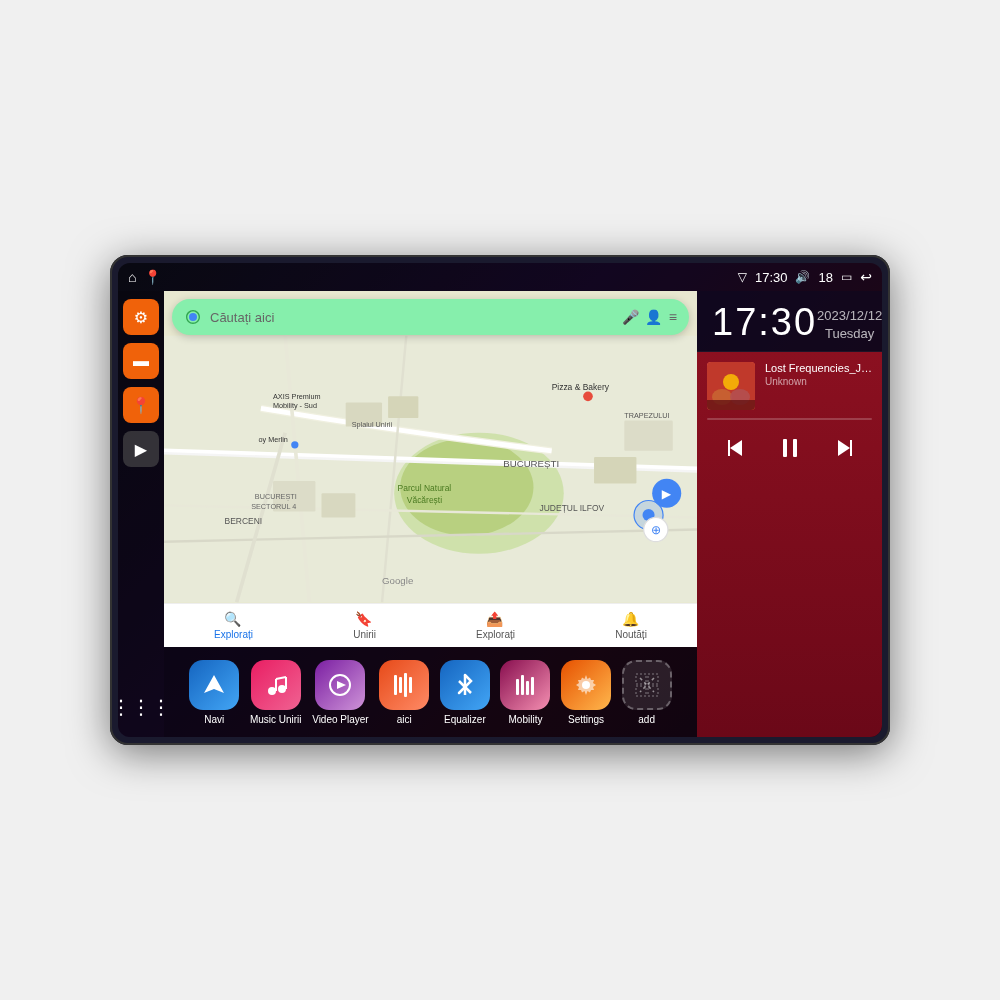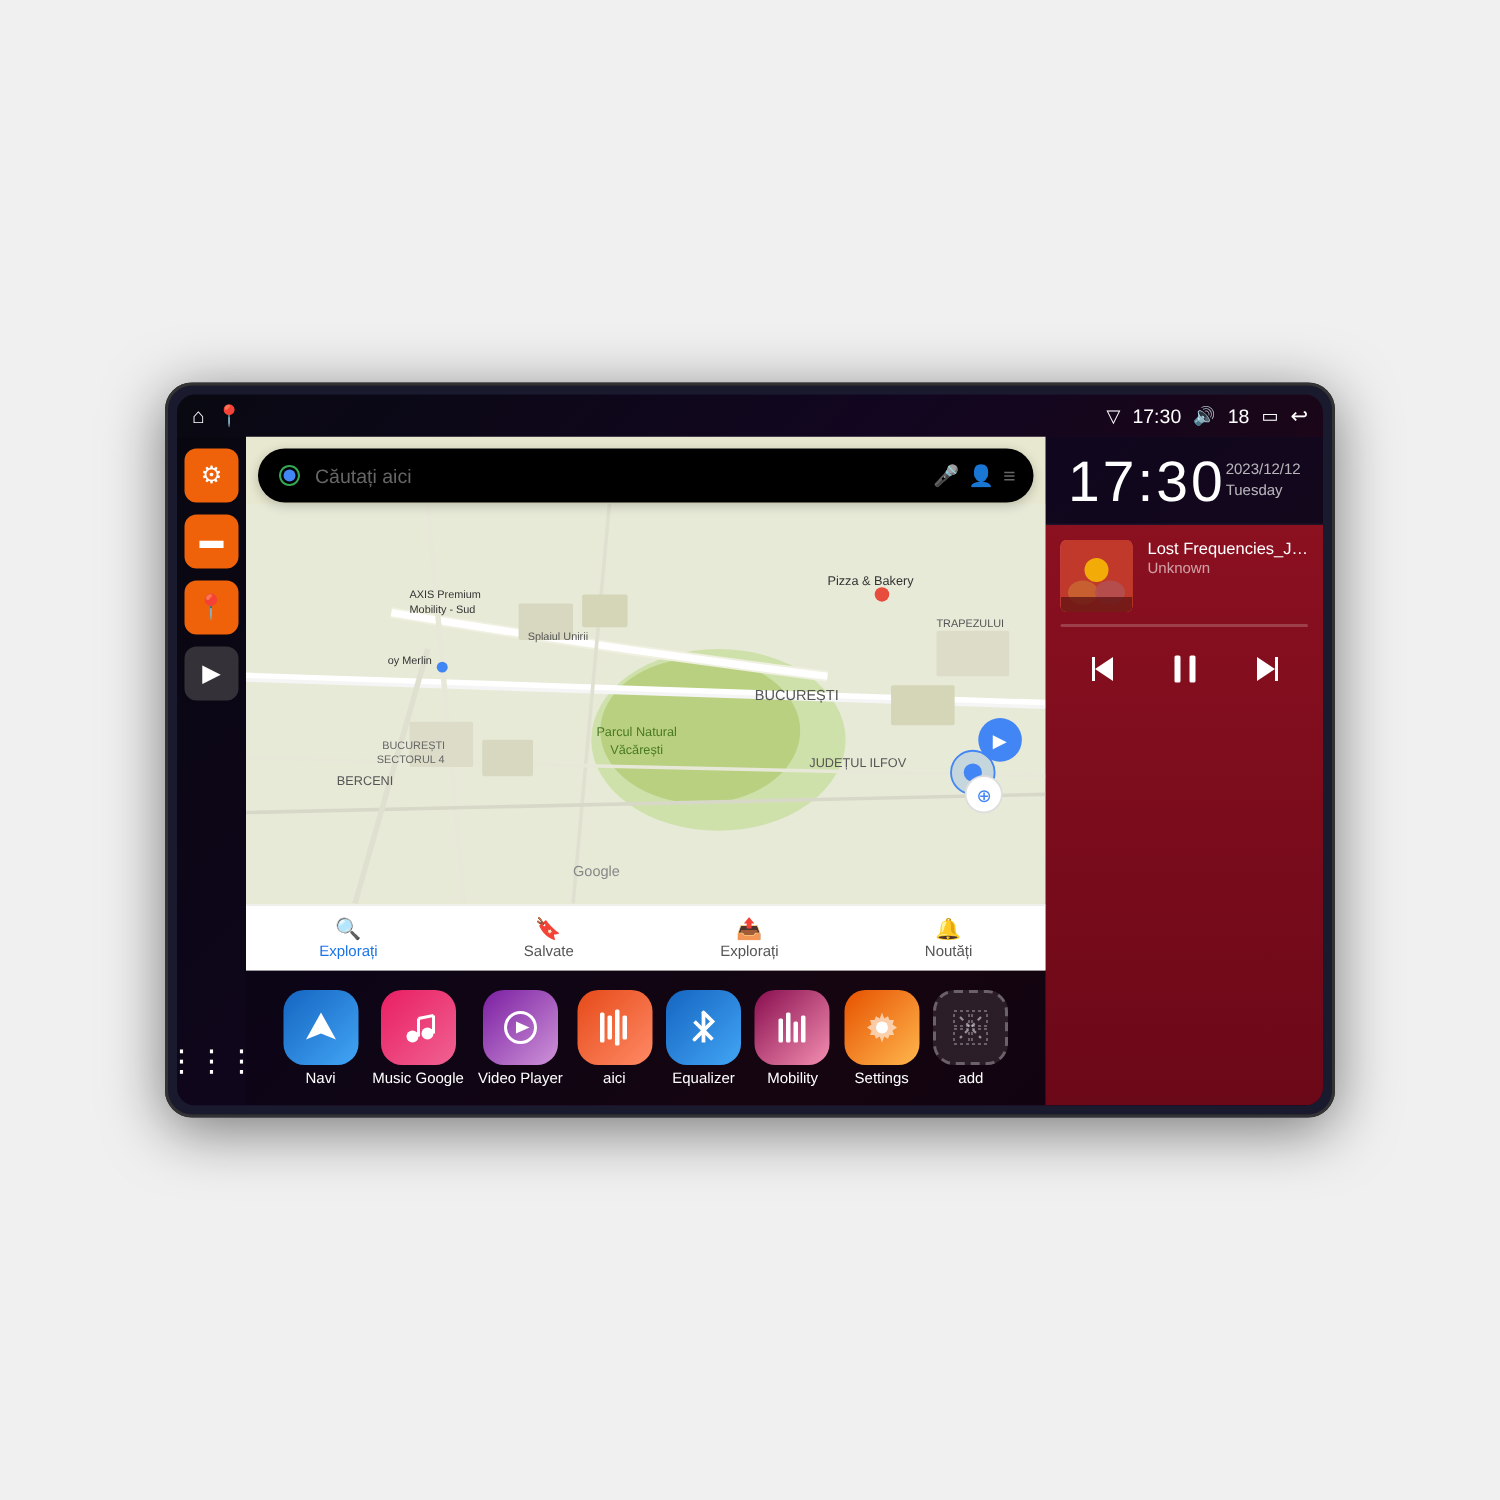--- a/index.html
+++ b/index.html
@@ -119,7 +119,7 @@
       top: 8px;
       left: 8px;
       right: 8px;
-      background: #000000;
+      background: #86efac;
       border-radius: 22px;
       height: 36px;
       display: flex;

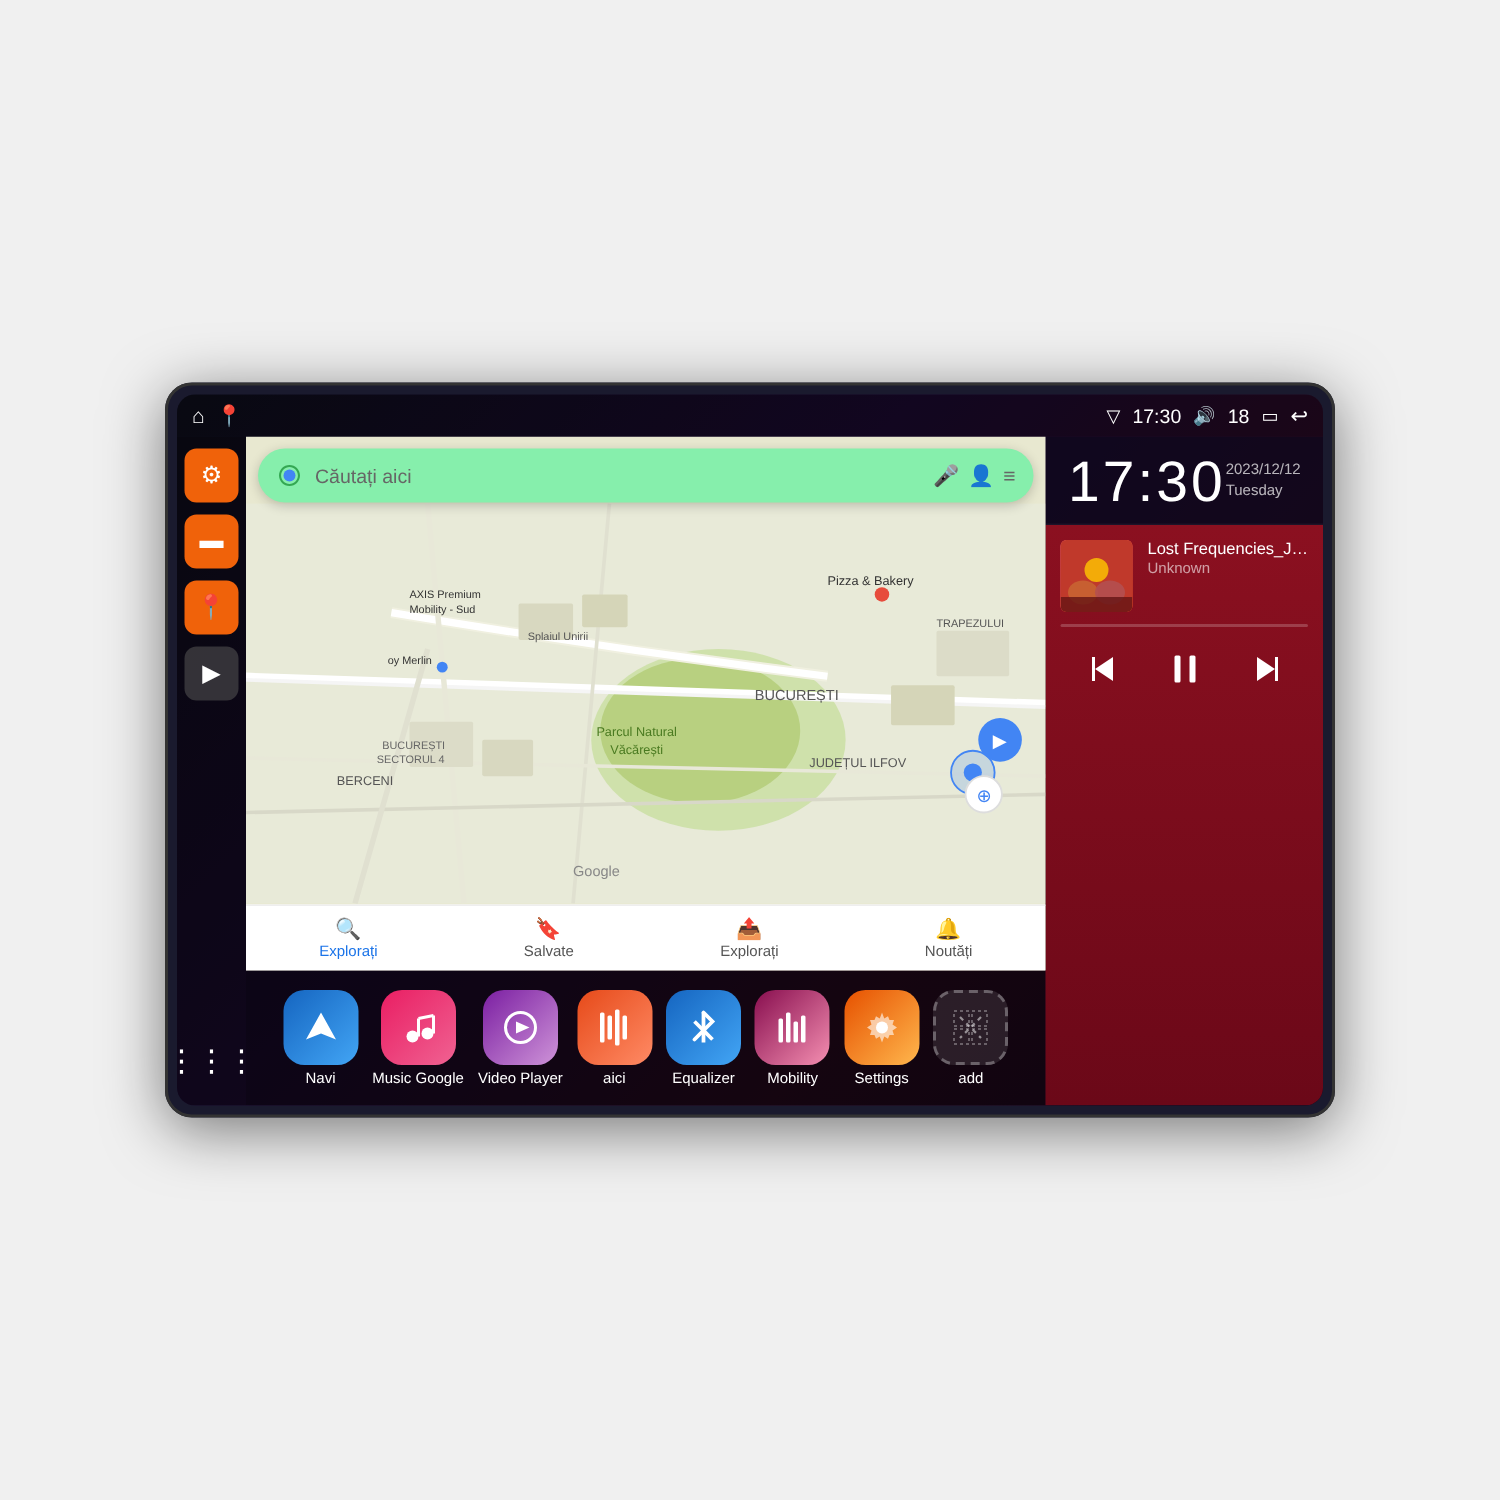--- a/index.html
+++ b/index.html
@@ -235,9 +235,9 @@
     }
 
     .clock-date {
-      text-align: left;
+      text-align: center;
       color: rgba(255,255,255,0.7);
-      font-size: 10px;
+      font-size: 13px;
       line-height: 1.4;
       margin-top: 4px;
     }

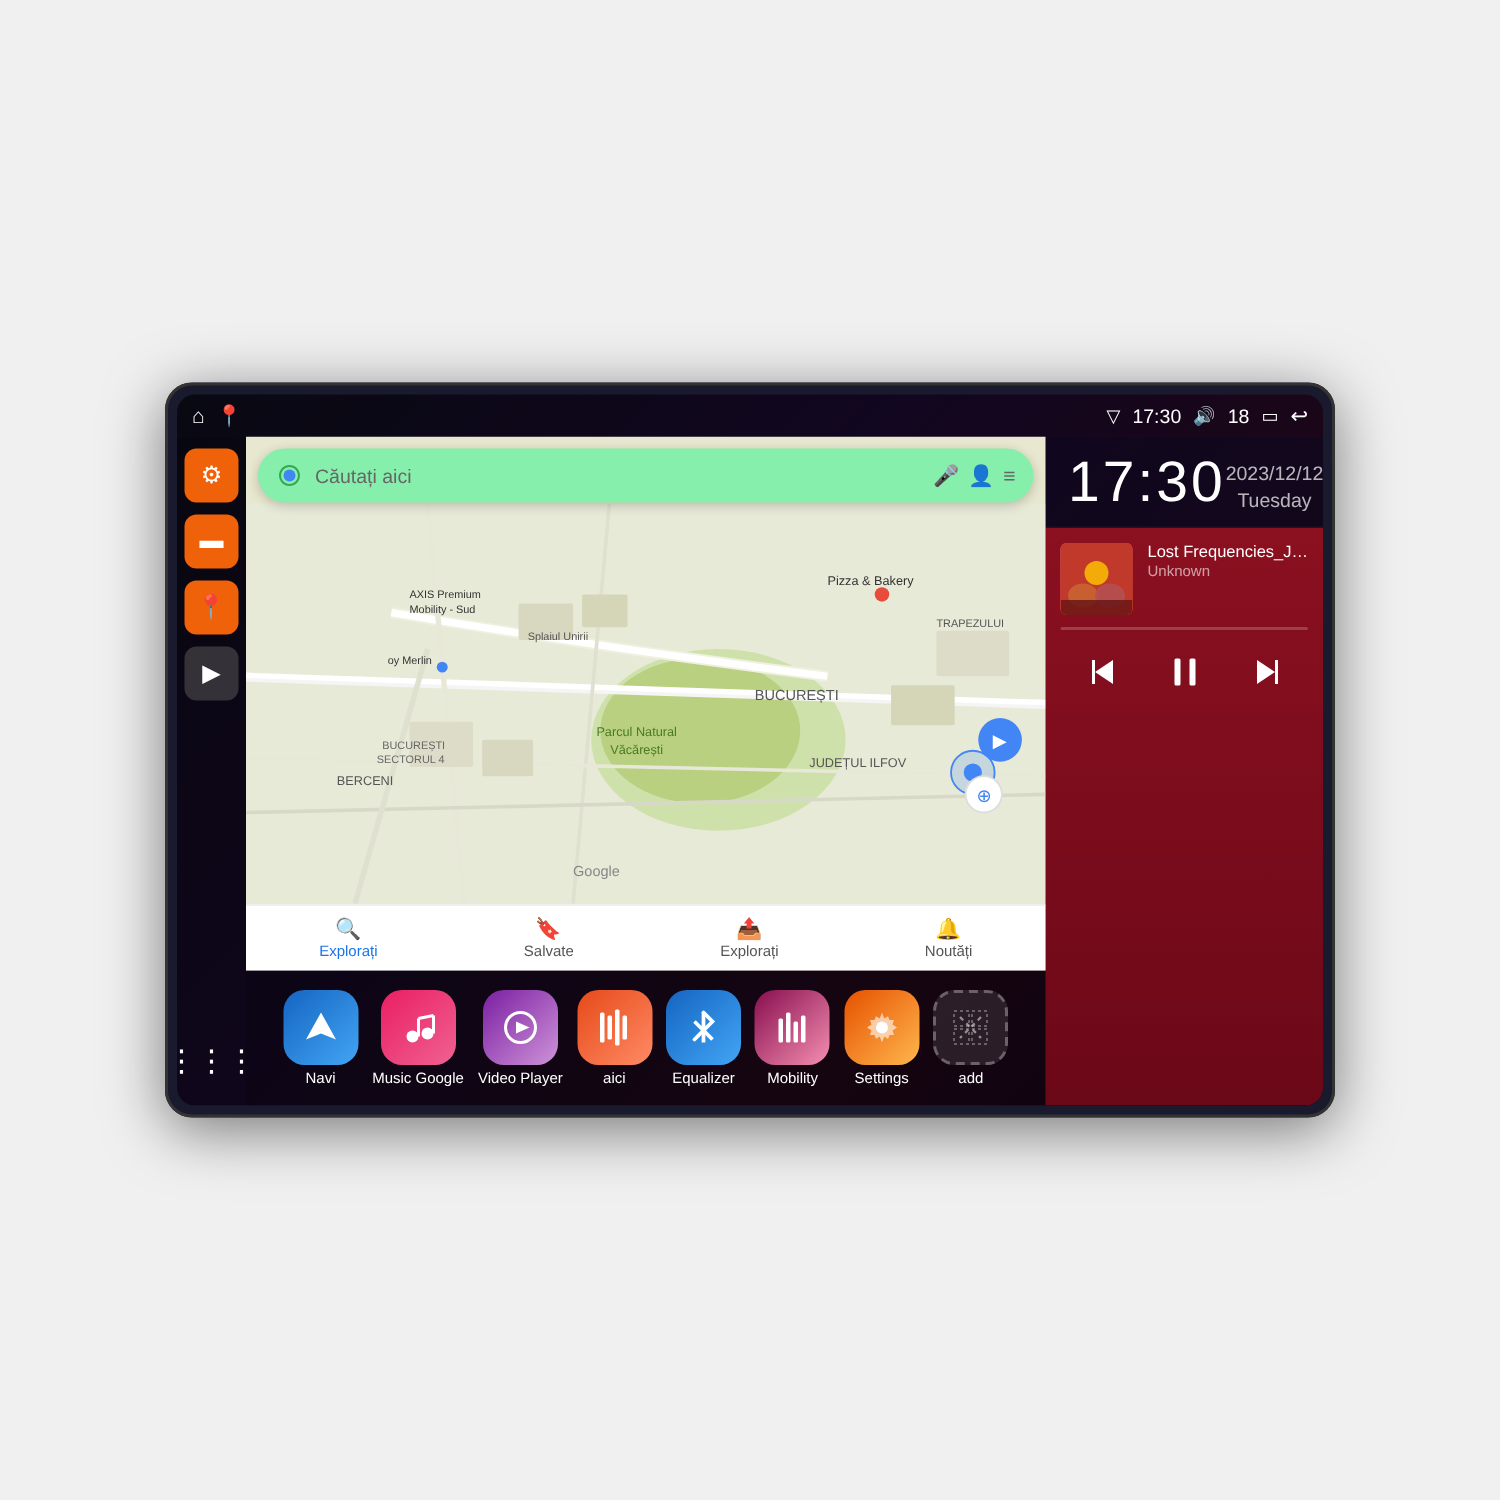--- a/index.html
+++ b/index.html
@@ -454,7 +454,7 @@
             </div>
             <div class="map-nav-item">
               <span style="font-size:14px;">🔖</span>
-              <span>Salvate</span>
+              <span>Unirii</span>
             </div>
             <div class="map-nav-item">
               <span style="font-size:14px;">📤</span>

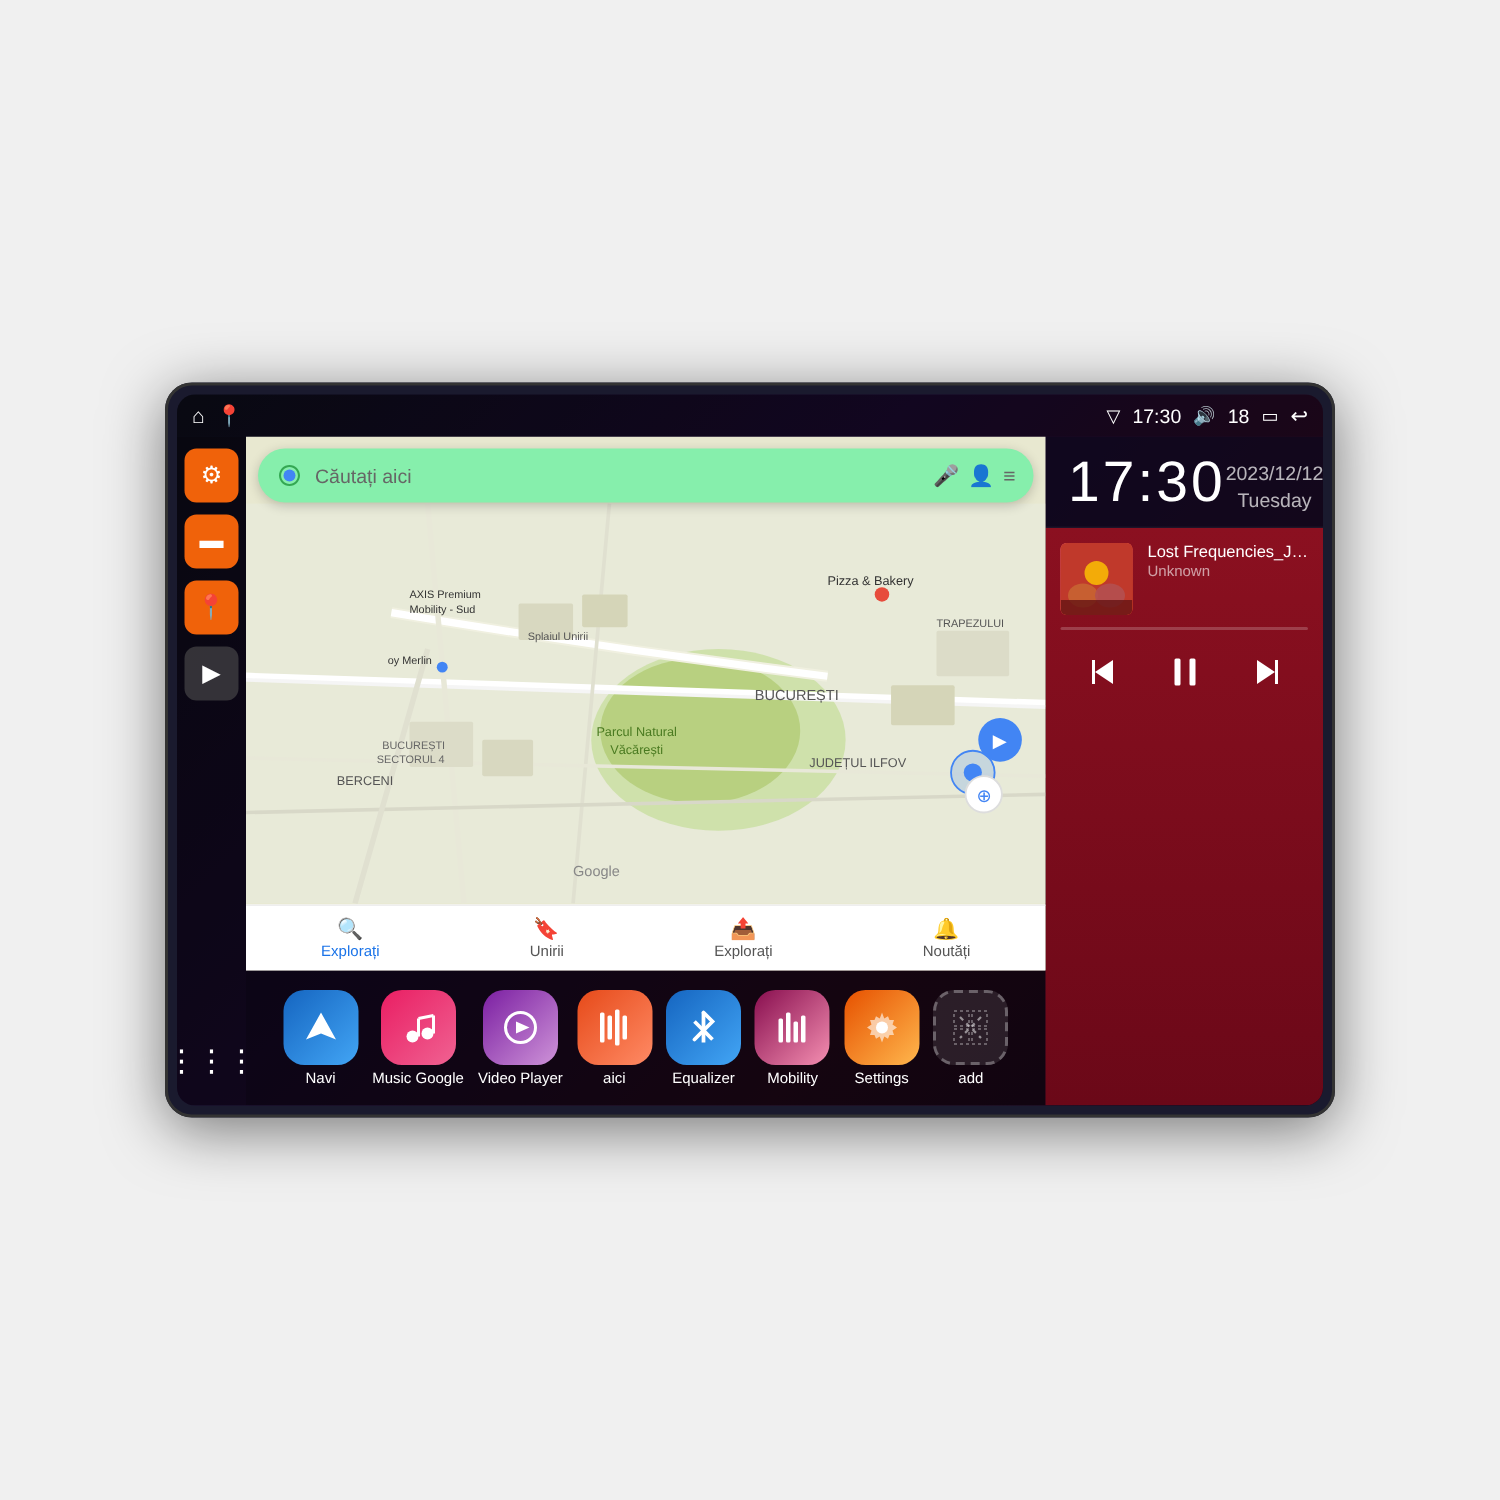--- a/index.html
+++ b/index.html
@@ -488,7 +488,7 @@
                 <line x1="14" y1="8" x2="24" y2="6" stroke="white" stroke-width="2"></line>
               </svg>
             </div>
-            <span class="app-icon-label">Music Google</span>
+            <span class="app-icon-label">Music Unirii</span>
           </div>
 
           <div class="app-icon">

